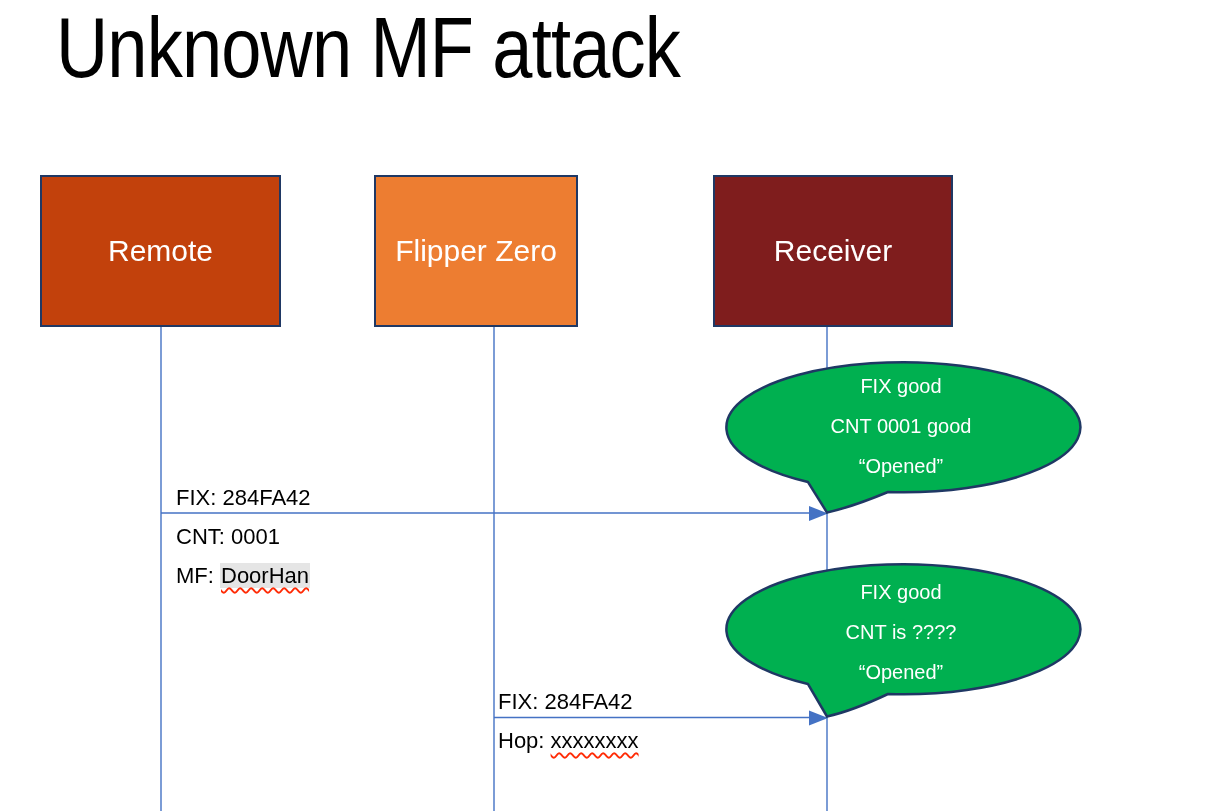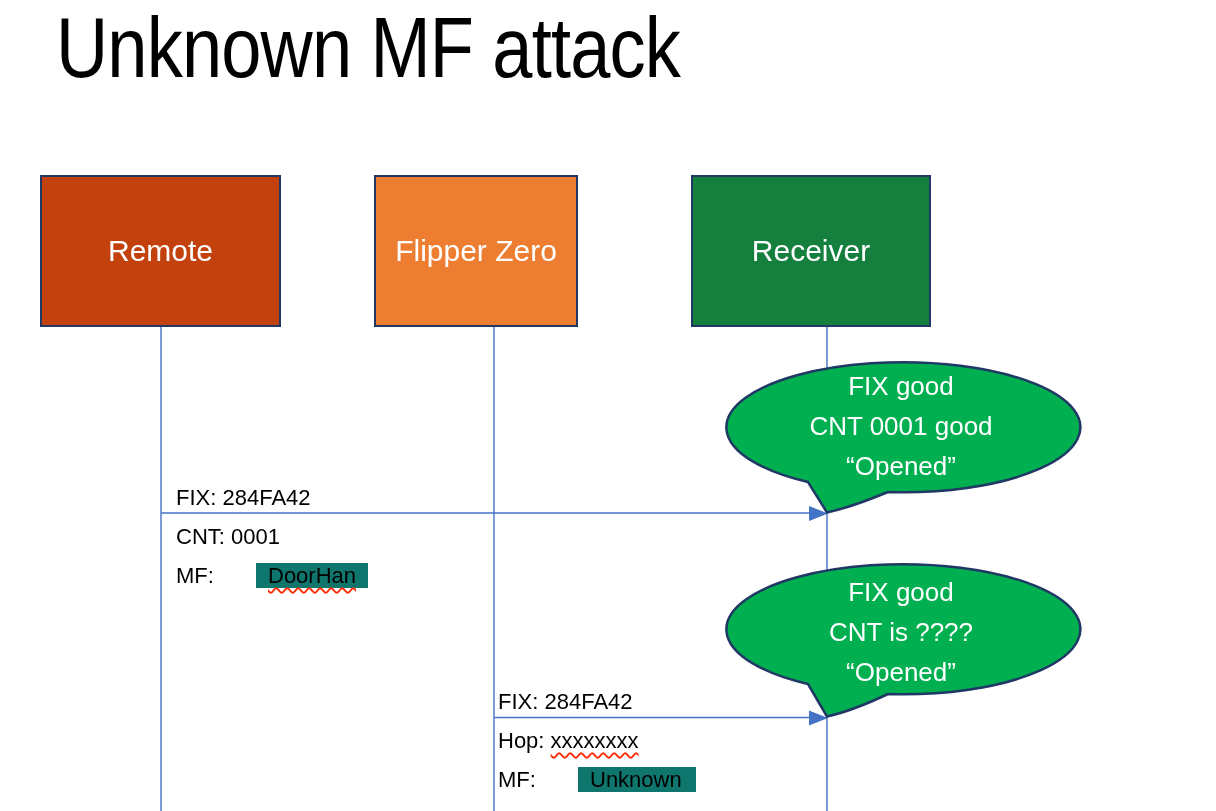--- a/index.html
+++ b/index.html
@@ -19,7 +19,7 @@
   }
   .actor-remote{left:40px;width:241px;background:#c2410c;}
   .actor-flipper{left:374px;width:204px;background:#ED7D31;}
-  .actor-receiver{left:691px;width:240px;background:#15803d;}
+  .actor-receiver{left:713px;width:240px;background:#7f1d1d;}
   .overlay{position:absolute;left:0;top:0;width:1216px;height:811px;}
   .lifeline{stroke:#4472C4;stroke-width:1.4;}
   .connector{stroke:#4472C4;stroke-width:1.6;}

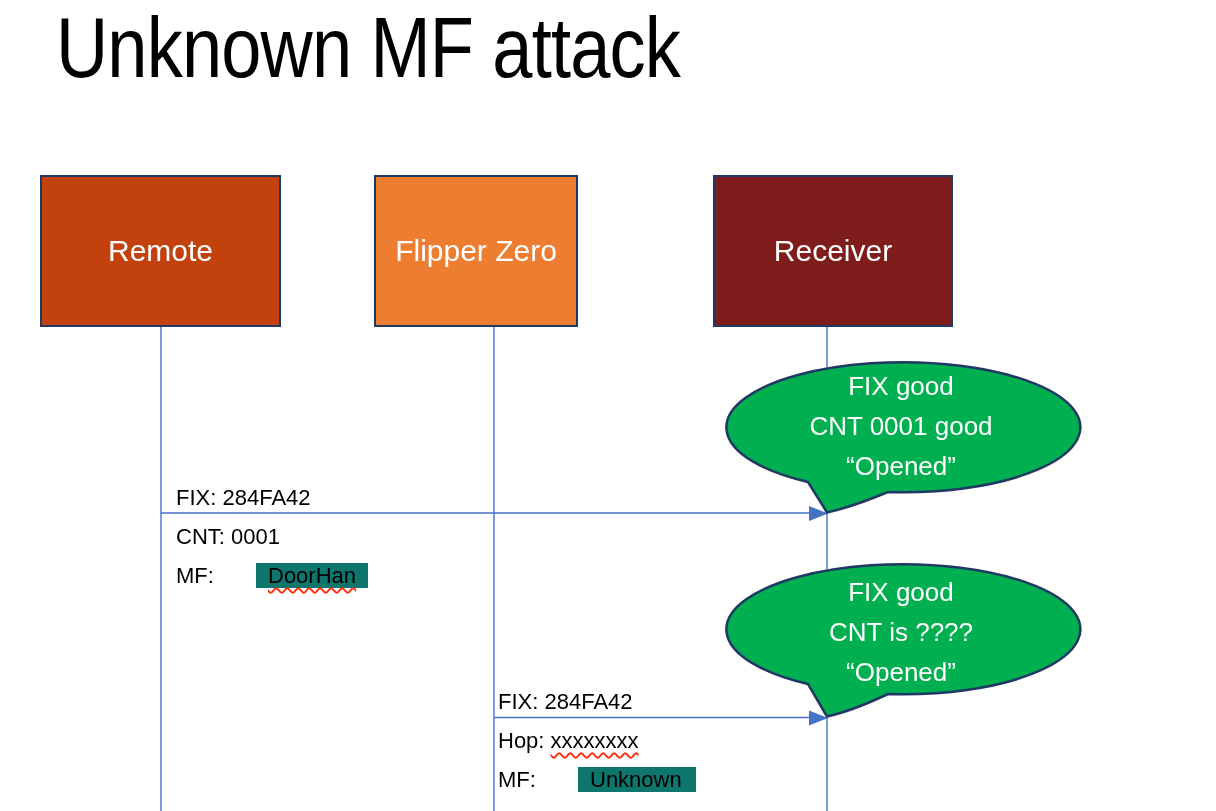--- a/index.html
+++ b/index.html
@@ -39,7 +39,7 @@
   }
   .bubble-text{
     position:absolute;display:flex;flex-direction:column;justify-content:center;
-    align-items:center;text-align:center;color:#ffffff;font-size:26px;line-height:40px;
+    align-items:center;text-align:center;color:#ffffff;font-size:20px;line-height:40px;
     white-space:nowrap;
   }
   .bubble-text-1{left:724px;top:366px;width:354px;height:120px;}

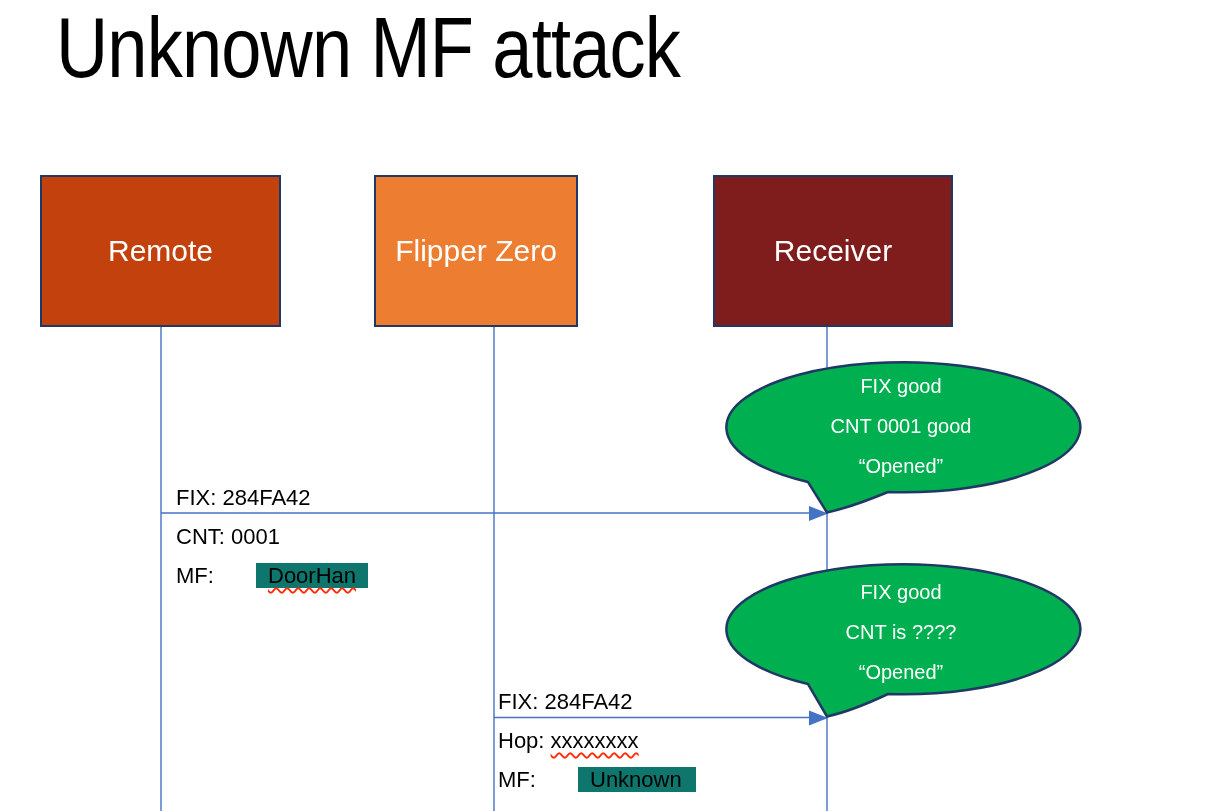--- a/index.html
+++ b/index.html
@@ -30,7 +30,7 @@
   }
   .labels-1{left:176px;top:478px;}
   .labels-2{left:498px;top:682px;}
-  .hl{background:#0f766e;padding:0 12px;margin-left:36px;}
+  .hl{background:#e5e5e5;padding:0 1px;}
   .hl-trail{padding-right:14px;}
   .squig{
     text-decoration-line:underline;text-decoration-style:wavy;

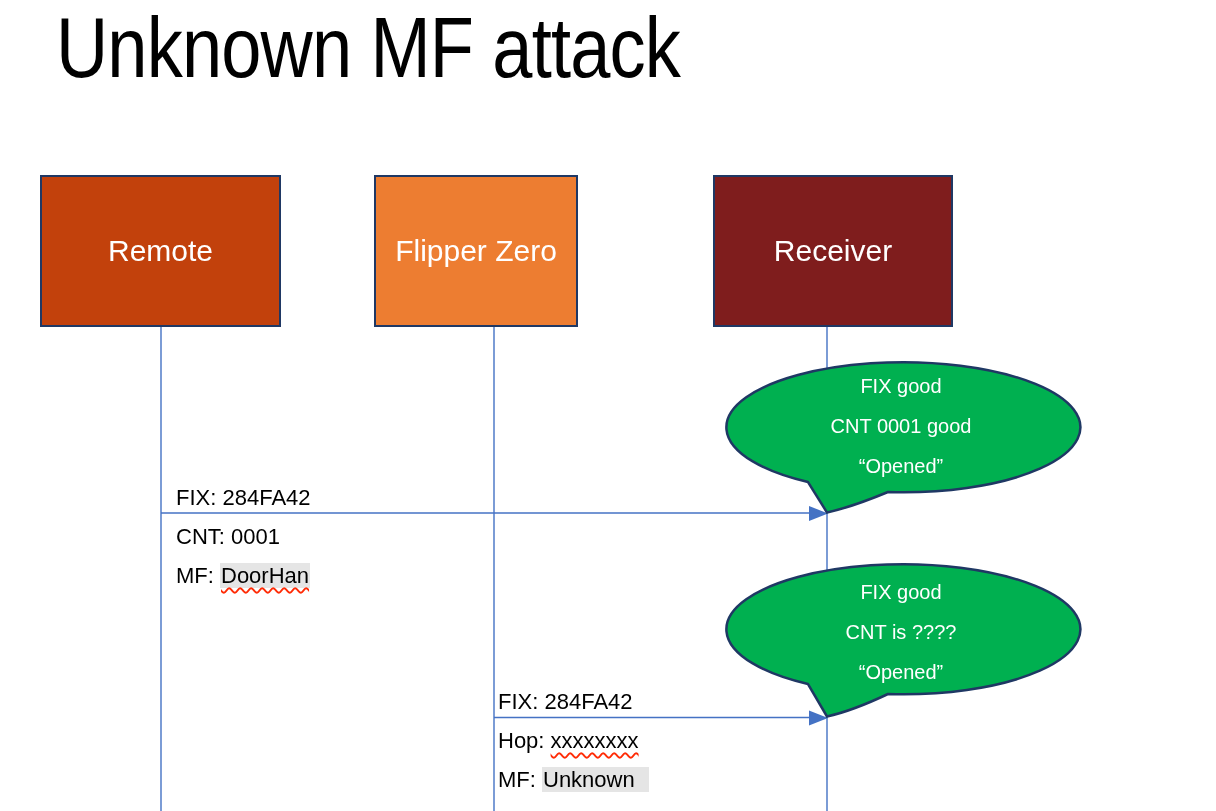--- a/index.html
+++ b/index.html
@@ -100,9 +100,6 @@
     <div>
       <span>Hop: </span><span class="squig">xxxxxxxx</span>
     </div>
-    <div>
-      <span>MF: </span><span class="hl hl-trail">Unknown</span>
-    </div>
   </div>
 
   <div class="bubble-text bubble-text-1">

